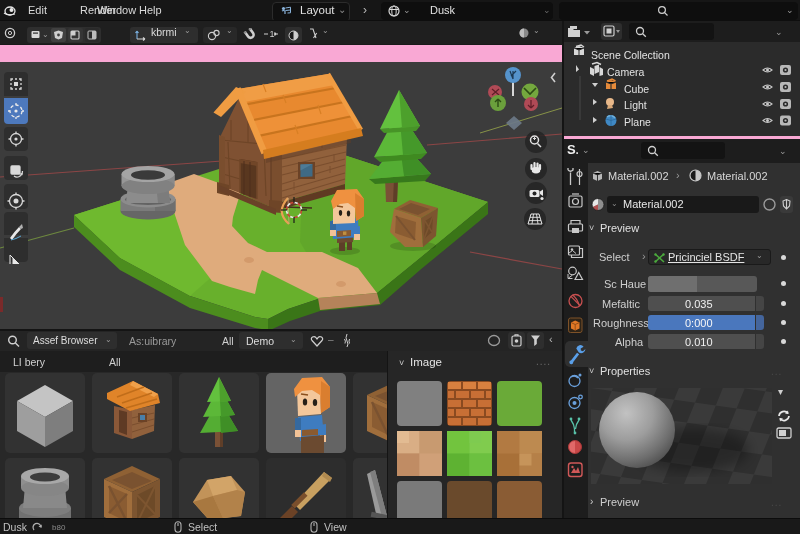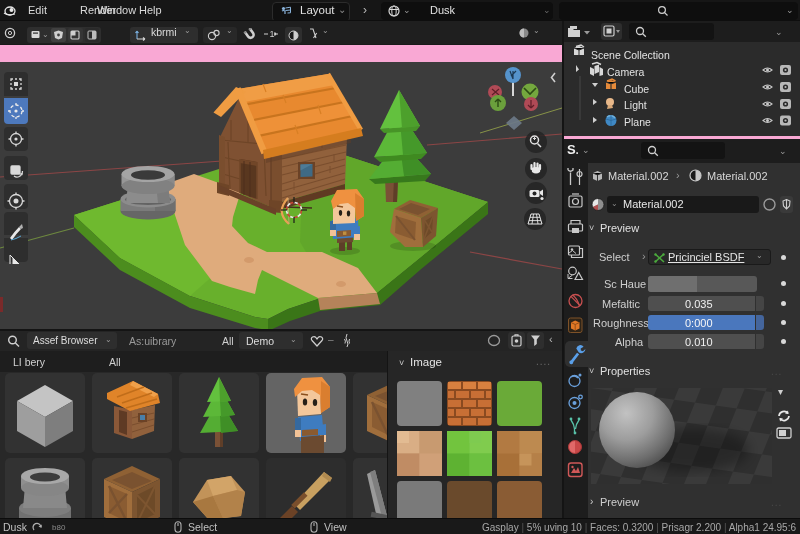--- a/index.html
+++ b/index.html
@@ -903,7 +903,6 @@
     <line x1="4" y1="2" x2="4" y2="5" stroke="#b0b0b0" stroke-width="1.1"></line>
   </svg>
   <div class="txt" style="left:324px;top:2px;color:#c0c0c0;font-size:10.5px;">View</div>
-  <div class="txt" style="right:4px;top:2.5px;color:#a8a8a8;font-size:10px;">Gasplay <span style="color:#555;">|</span> 5% uving 10 <span style="color:#555;">|</span> Faces: 0.3200 <span style="color:#555;">|</span> Prisagr 2.200 <span style="color:#555;">|</span> Alpha1 24.95:6</div>
 </div>
 
 <div class="abs" style="left:562px;top:21px;width:2px;height:497px;background:#141414;"></div>

